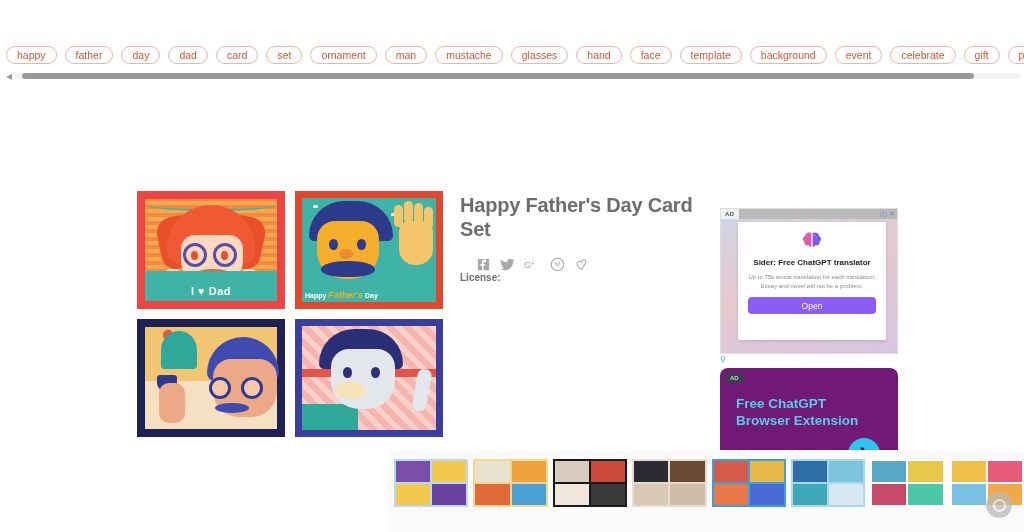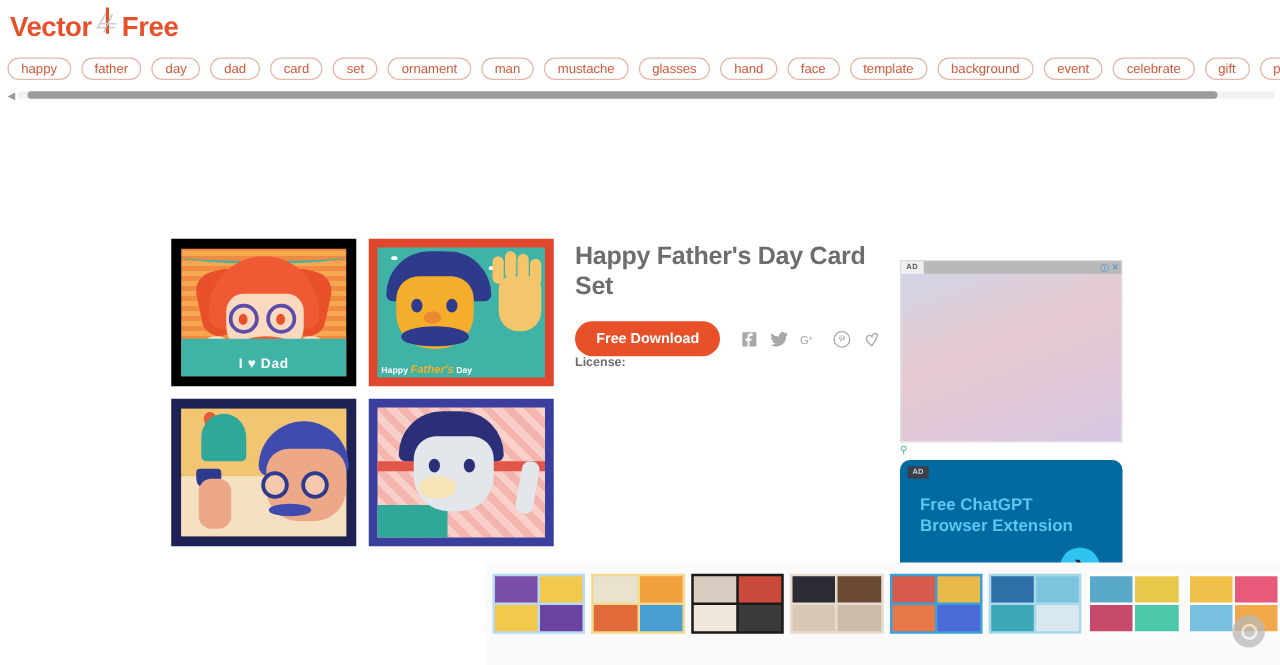--- a/index.html
+++ b/index.html
@@ -392,18 +392,6 @@
 <body>
 
 <div class="header">
-  <div class="logo">
-    <span>Vector</span>
-    <span class="four">
-      <svg width="22" height="24" viewBox="0 0 22 24">
-        <path d="M13 2 L4 17 H18" fill="none" stroke="#cfcfcf" stroke-width="1.4"></path>
-        <path d="M12 1 L12 22" fill="none" stroke="#e8502a" stroke-width="2.4"></path>
-        <path d="M5 14 H19" fill="none" stroke="#cfcfcf" stroke-width="1.2"></path>
-        <path d="M16 6 L9 21" fill="none" stroke="#bdbdbd" stroke-width="1.1"></path>
-      </svg>
-    </span>
-    <span>Free</span>
-  </div>
 
 
 </div>

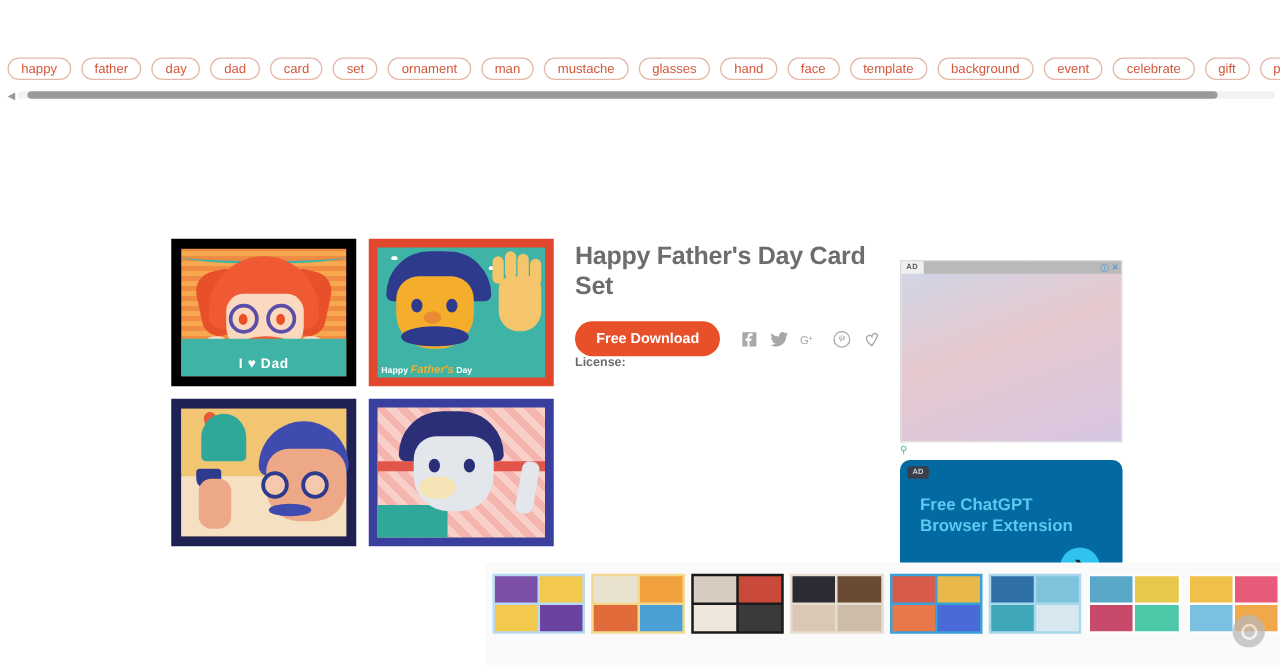--- a/index.html
+++ b/index.html
@@ -546,6 +546,17 @@
         <span>ⓘ</span>
         <span>✕</span>
       </div>
+      <div class="ad-card">
+        <svg class="ad-brain" viewBox="0 0 40 34">
+          <path d="M19 4c-4-3-11-1-11 5 -4 1-5 7-1 9 -1 4 3 8 7 6 1 3 5 4 5 1z" fill="#e05ab0"></path>
+          <path d="M21 4c4-3 11-1 11 5 4 1 5 7 1 9 1 4-3 8-7 6 -1 3-5 4-5 1z" fill="#7b5ce0"></path>
+          <path d="M19 4c-4-3-9 0-9 4" fill="none" stroke="#f0a0d8" stroke-width="1.3"></path>
+          <path d="M21 8c3-2 7 0 7 4" fill="none" stroke="#a98ef0" stroke-width="1.3"></path>
+        </svg>
+        <div class="ad-h">Sider: Free ChatGPT translator</div>
+        <div class="ad-p">Up to 75k words translation for each translation. Essay and novel will not be a problem.</div>
+        <button class="ad-open">Open</button>
+      </div>
     </div>
     <div class="ad-flag">⚲</div>
 

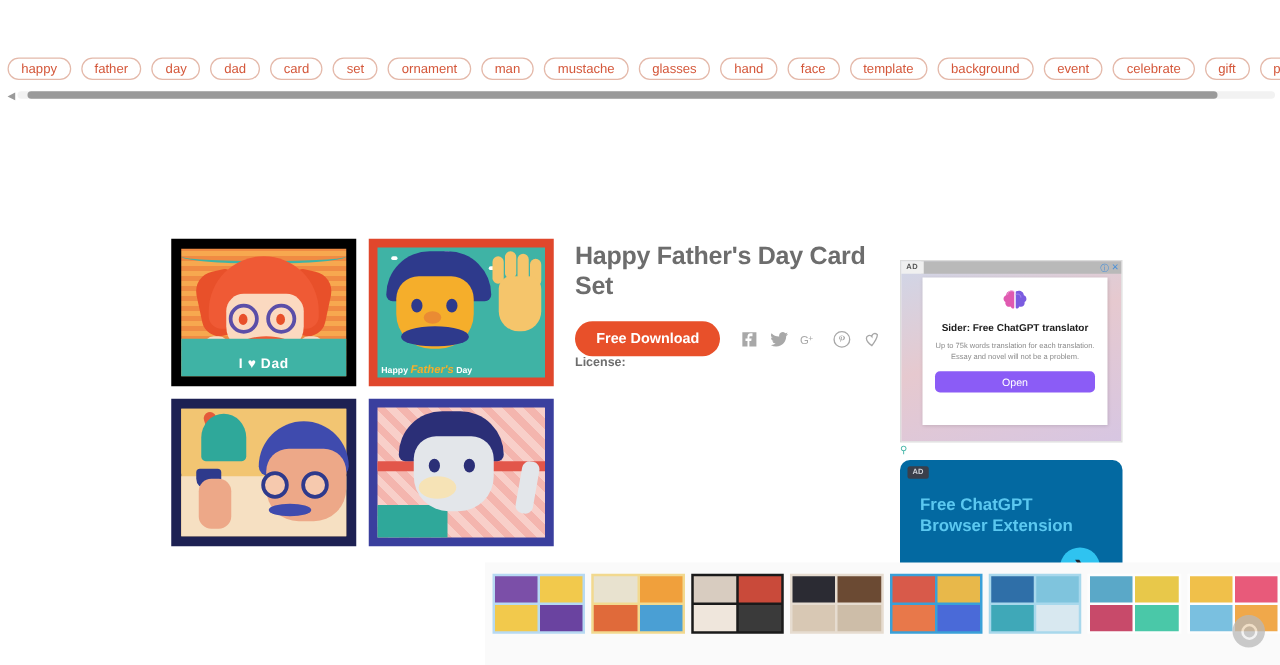--- a/index.html
+++ b/index.html
@@ -502,7 +502,6 @@
     <div class="title">Happy Father's Day Card Set</div>
 
     <div class="dl-row">
-      <button class="btn-download">Free Download</button>
       <div class="socials">
         <span>
           <svg width="15" height="15" viewBox="0 0 24 24" fill="#a8a8a8">

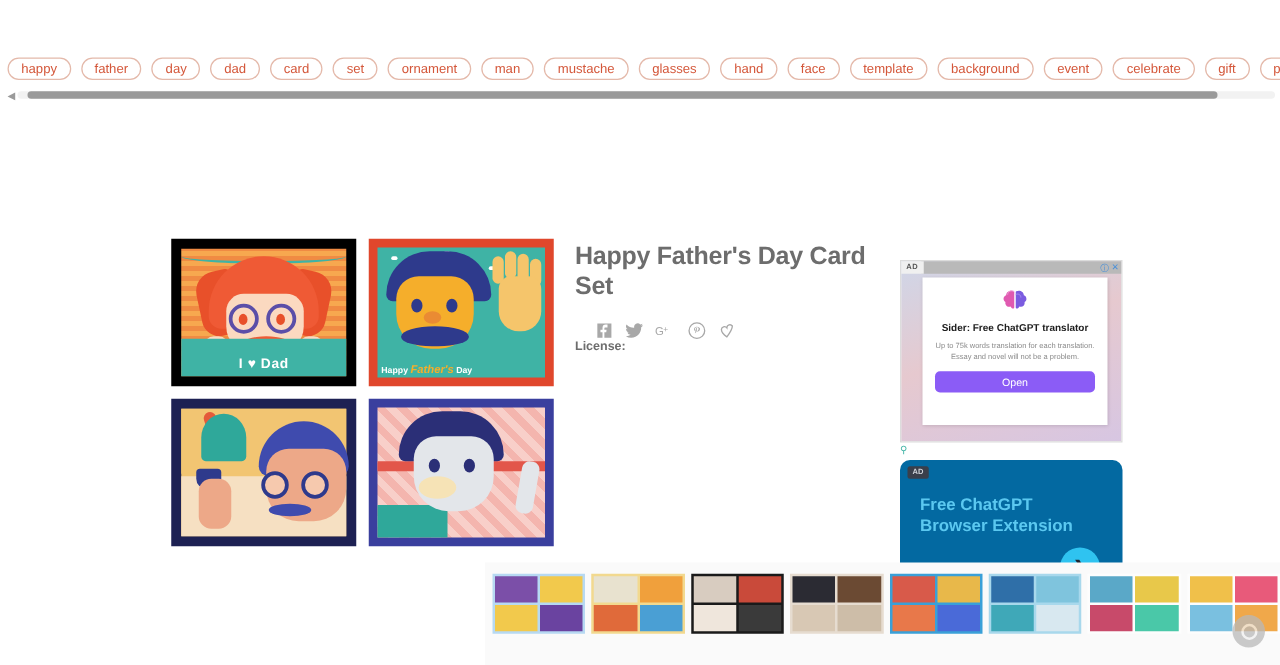--- a/index.html
+++ b/index.html
@@ -175,7 +175,7 @@
   .card { position: relative; overflow: hidden; }
 
   
-  .c1 { background: #000000; }
+  .c1 { background: #ef4444; }
   .c1 .inner { position:absolute; inset:8px; background: repeating-linear-gradient(0deg,#f7a84f 0 4px,#f08b43 4px 8px); }
   .c1 .hair { position:absolute; left:30px; top:14px; width:88px; height:58px; background:#ef5a35; border-radius:44px 44px 10px 10px; }
   .c1 .hair2 { position:absolute; left:22px; top:26px; width:30px; height:52px; background:#e8502a; border-radius:16px 4px 10px 14px; transform:rotate(-12deg);}

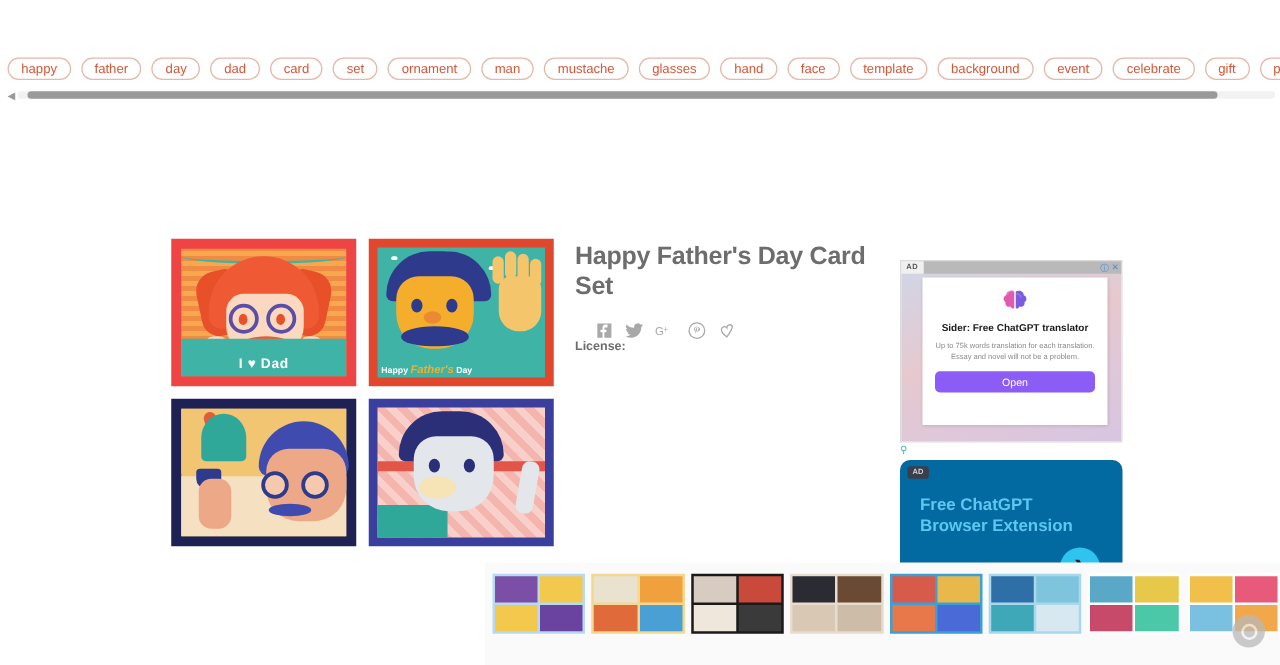--- a/index.html
+++ b/index.html
@@ -300,7 +300,7 @@
   .ad-unit2 {
     position:relative; margin-top:4px;
     width:178px; height:128px;
-    background:#0369a1; border-radius:8px; overflow:hidden;
+    background:#701a75; border-radius:8px; overflow:hidden;
   }
   .ad2-badge {
     position:absolute; left:6px; top:5px;

